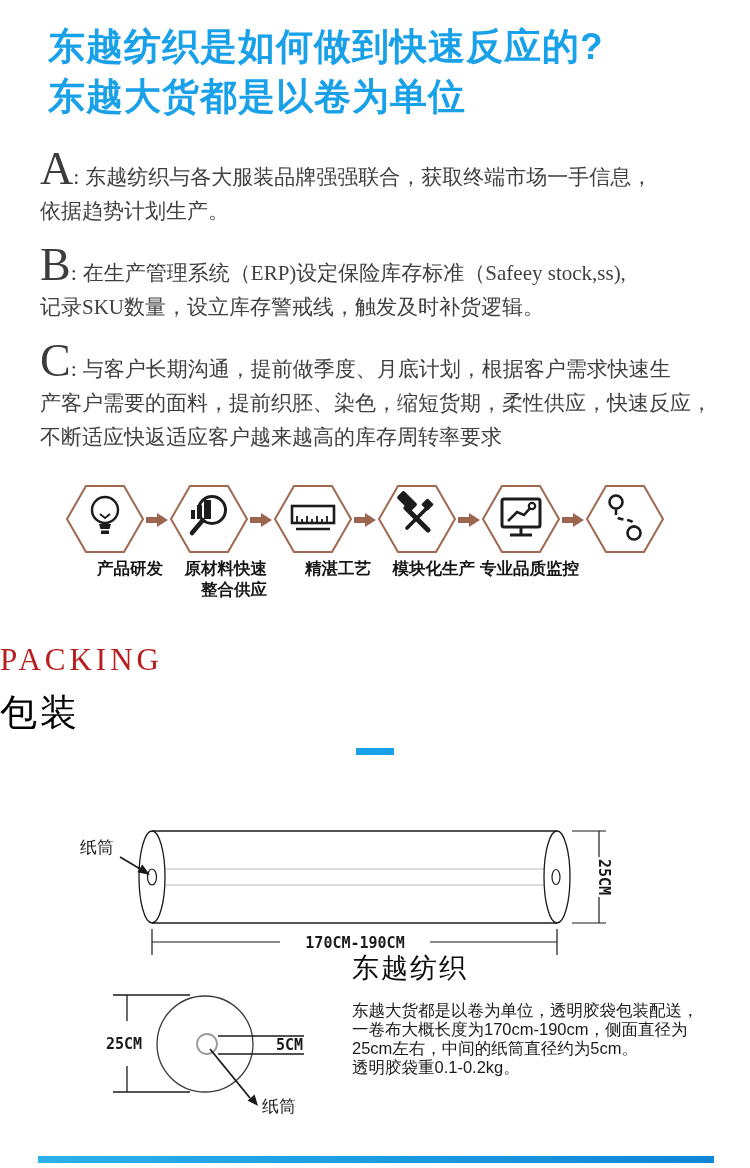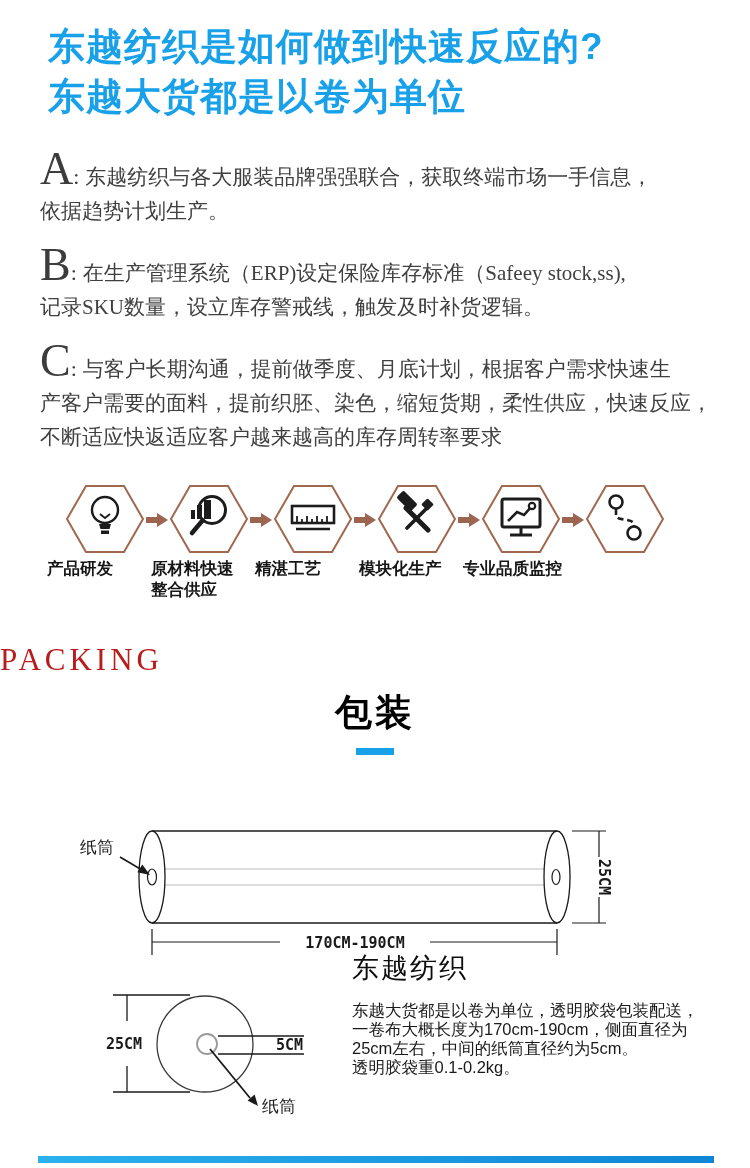--- a/index.html
+++ b/index.html
@@ -44,7 +44,7 @@
   .step { width: 82px; display: flex; flex-direction: column; align-items: center; }
   .step-label {
     margin-top: 3px; width: 116px; margin-left: -17px; margin-right: -17px;
-    text-align: left; font-size: 16.5px; line-height: 21px;
+    text-align: right; font-size: 16.5px; line-height: 21px;
     color: #161616; font-weight: 600; white-space: pre-line;
   }
   .step-arrow { width: 22px; margin-top: 28px; flex: 0 0 auto; }

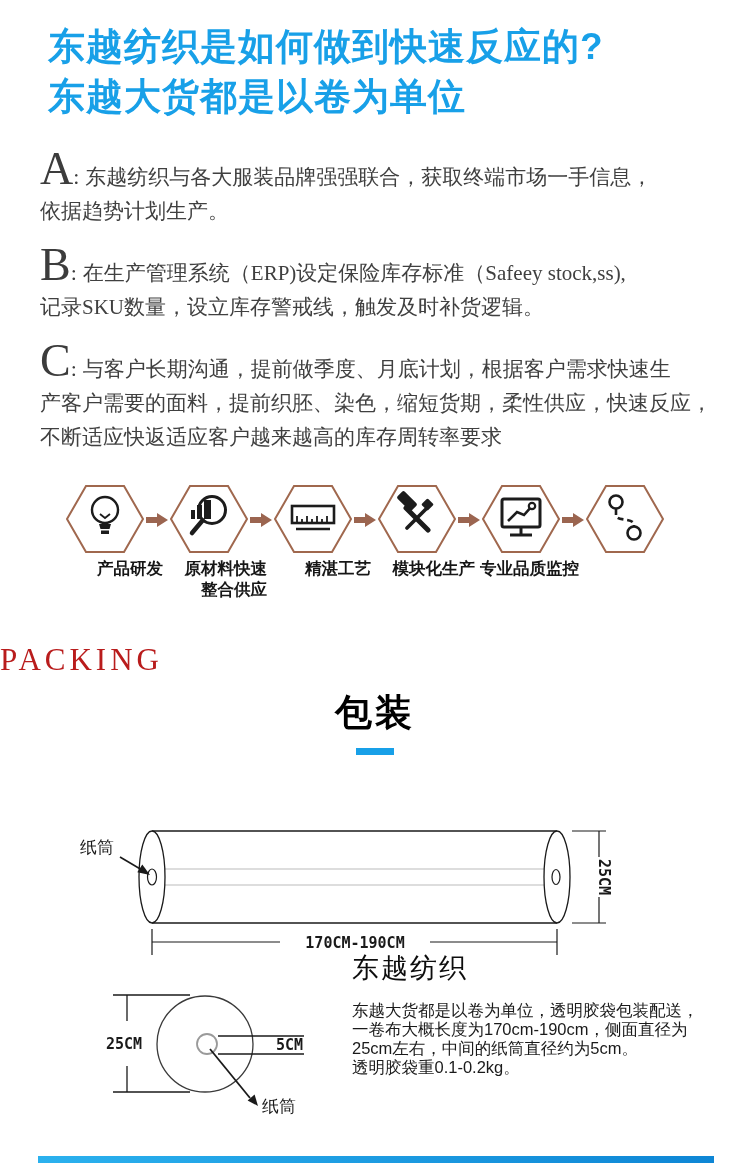--- a/index.html
+++ b/index.html
@@ -56,8 +56,8 @@
     font-size: 31px; color: #b91c1c; letter-spacing: 4px; font-weight: 400;
   }
   .packing-cn {
-    position: absolute; left: 0; top: 688px; width: 750px; text-align: center;
-    font-size: 37px; color: #000; letter-spacing: 3px; font-weight: 700;
+    position: absolute; left: 0; top: 688px; width: 750px; 
+    font-size: 37px; color: #000; letter-spacing: 3px; font-weight: 400;
   }
   .accent-dash {
     position: absolute; left: 356px; top: 748px; width: 38px; height: 7px;

